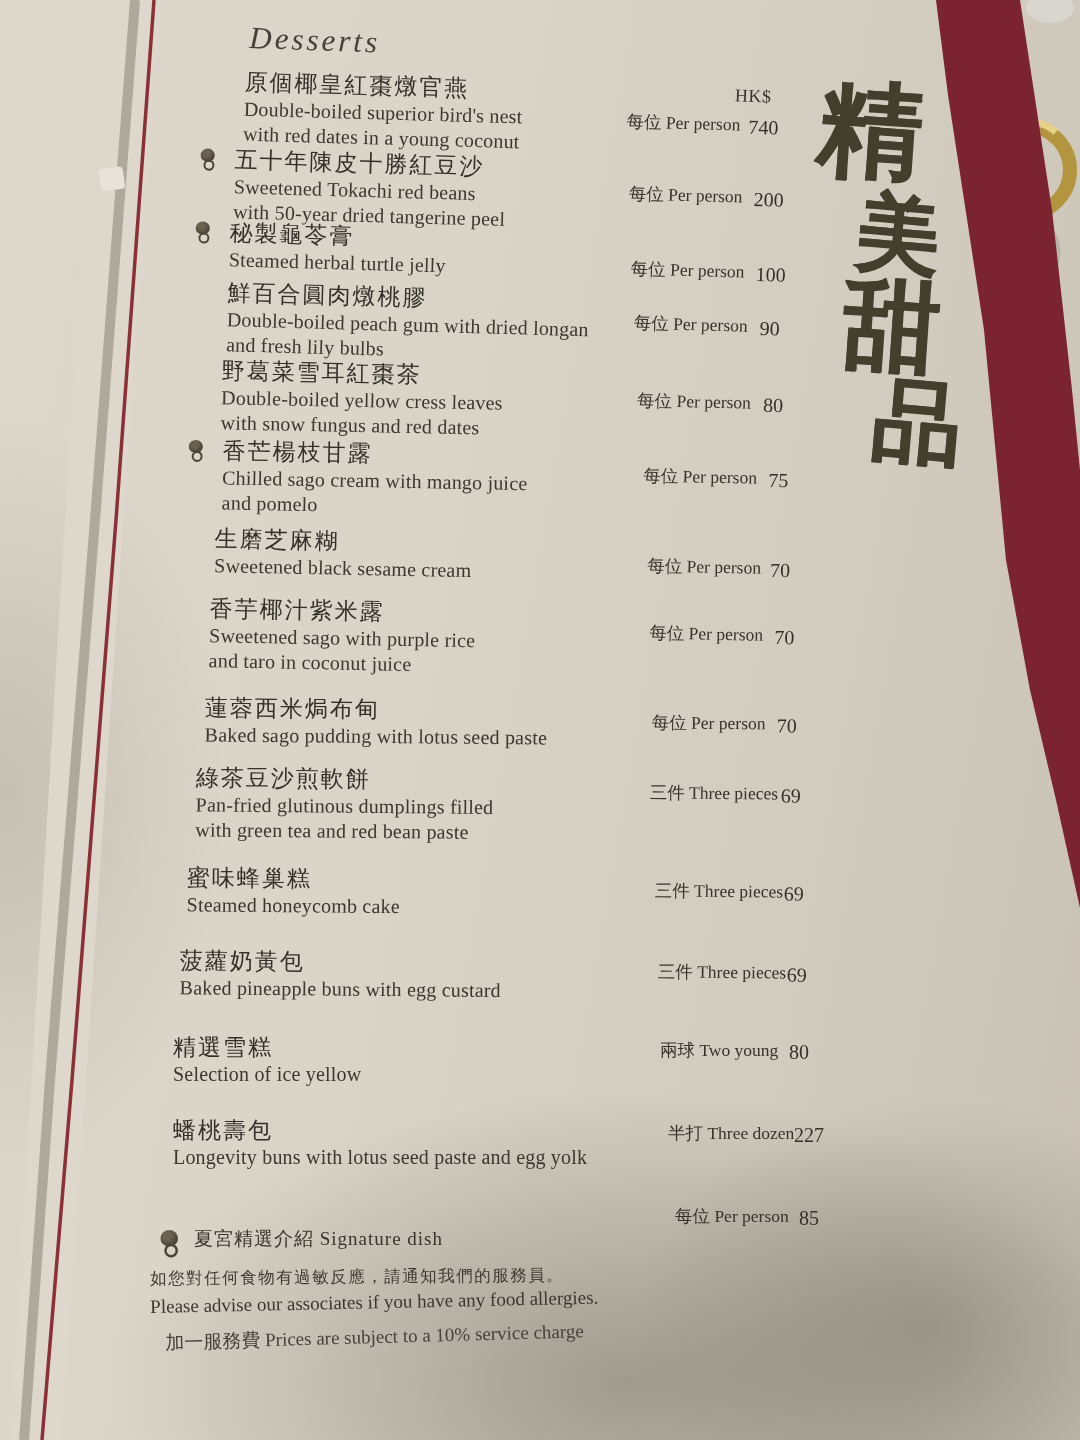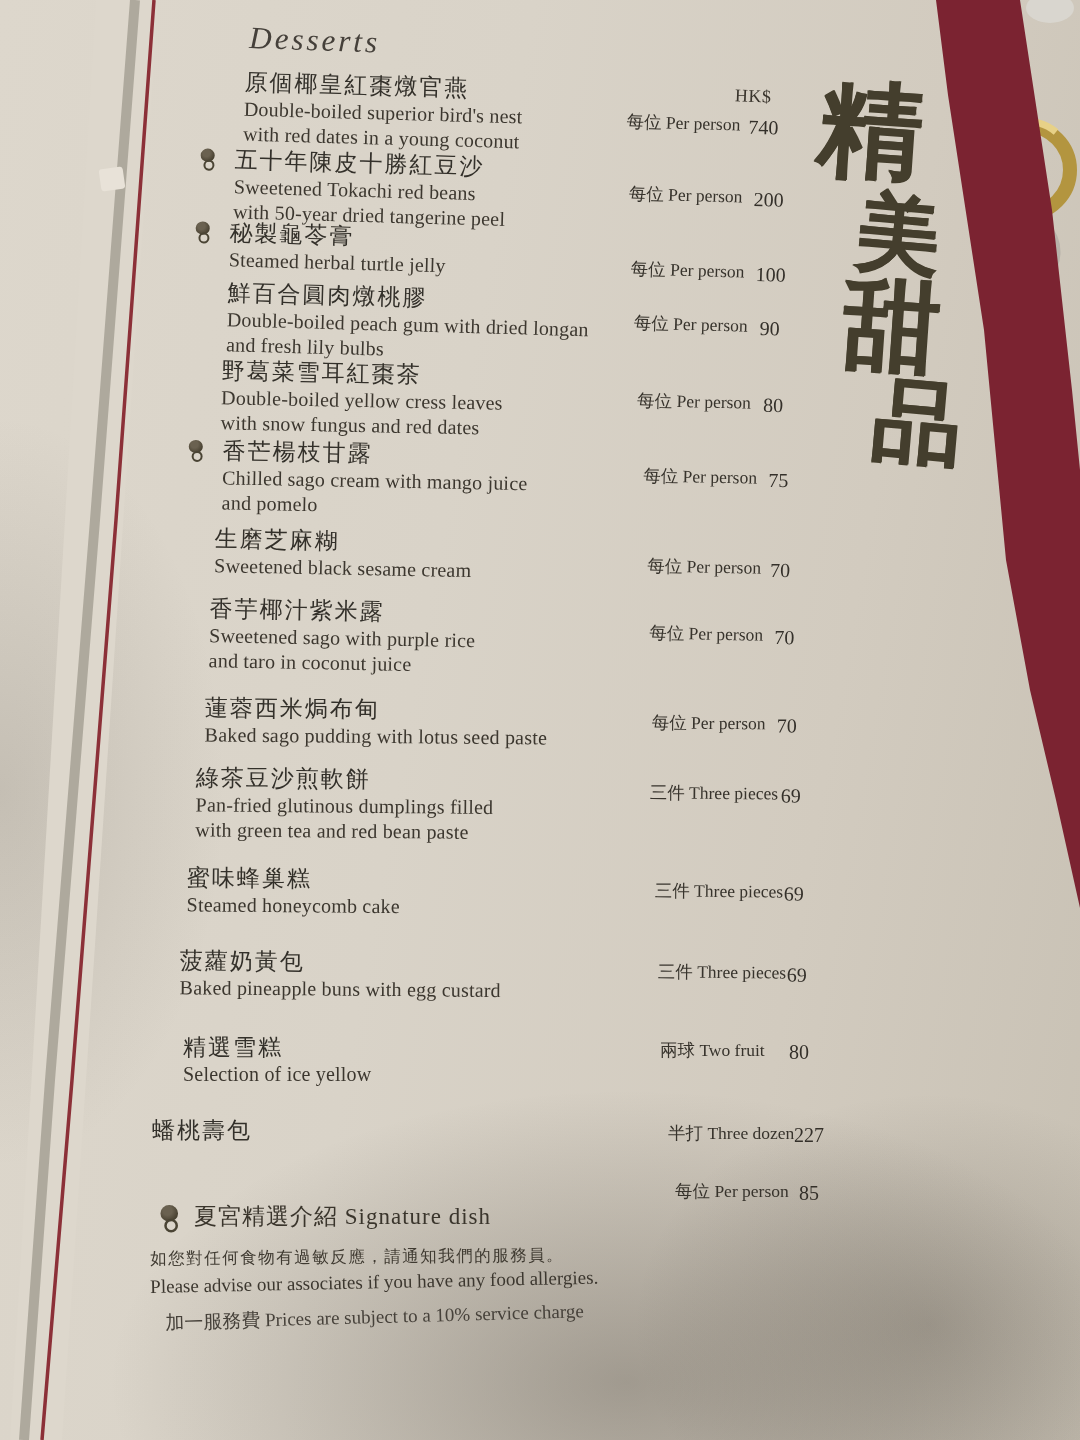--- a/index.html
+++ b/index.html
@@ -47,7 +47,7 @@
   .r10 .name{margin-left:46px} .r10{margin-bottom:22px}
   .r11 .name{margin-left:37px} .r11{margin-bottom:30px}
   .r12 .name{margin-left:30px} .r12{margin-bottom:34px}
-  .r13 .name{margin-left:33px} .r13{margin-bottom:30px}
+  .r13 .name{margin-left:23px} .r13{margin-bottom:30px}
   .r14 .name{margin-left:2px} .r14{margin-bottom:34px}
   .r15 .name{margin-left:10px} .r15{margin-bottom:56px}
   .r1 .unit{left:478px;top:30px}  .r1 .num{left:600px;top:33px}

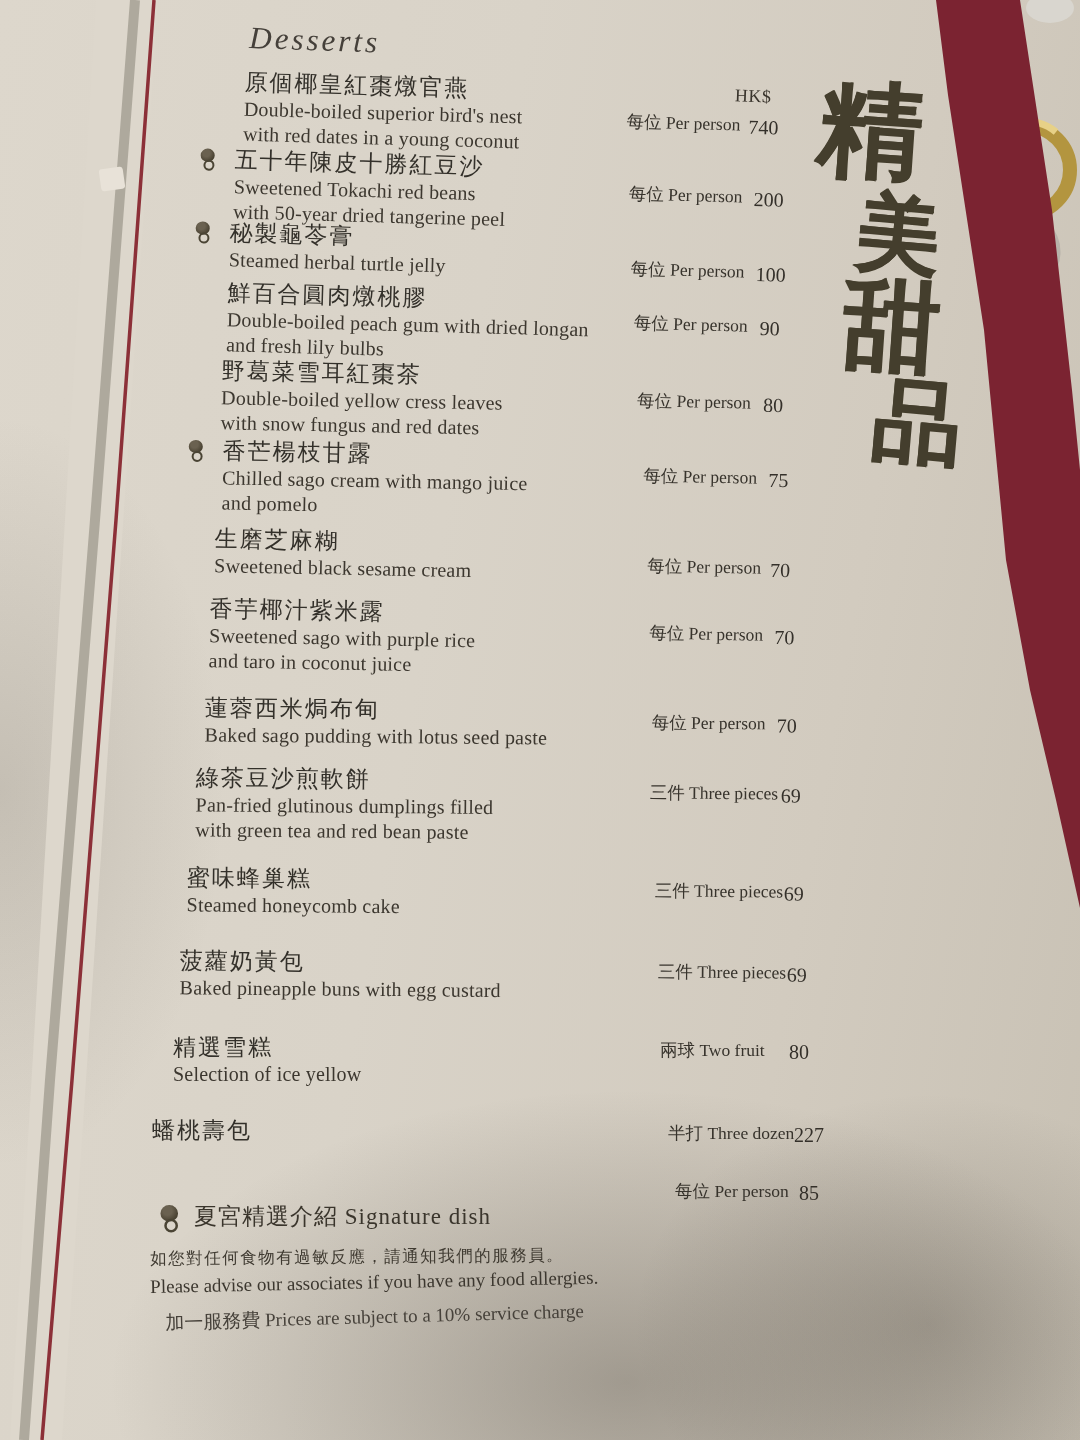--- a/index.html
+++ b/index.html
@@ -214,7 +214,7 @@
       <div class="row r13">
         <div class="name"><div class="cn">精選雪糕</div>
           <div class="en">Selection of ice yellow</div></div>
-        <span class="unit">兩球 Two fruit</span>
+        <span class="unit">兩球 Two young</span>
         <span class="num">80</span>
       </div>
 

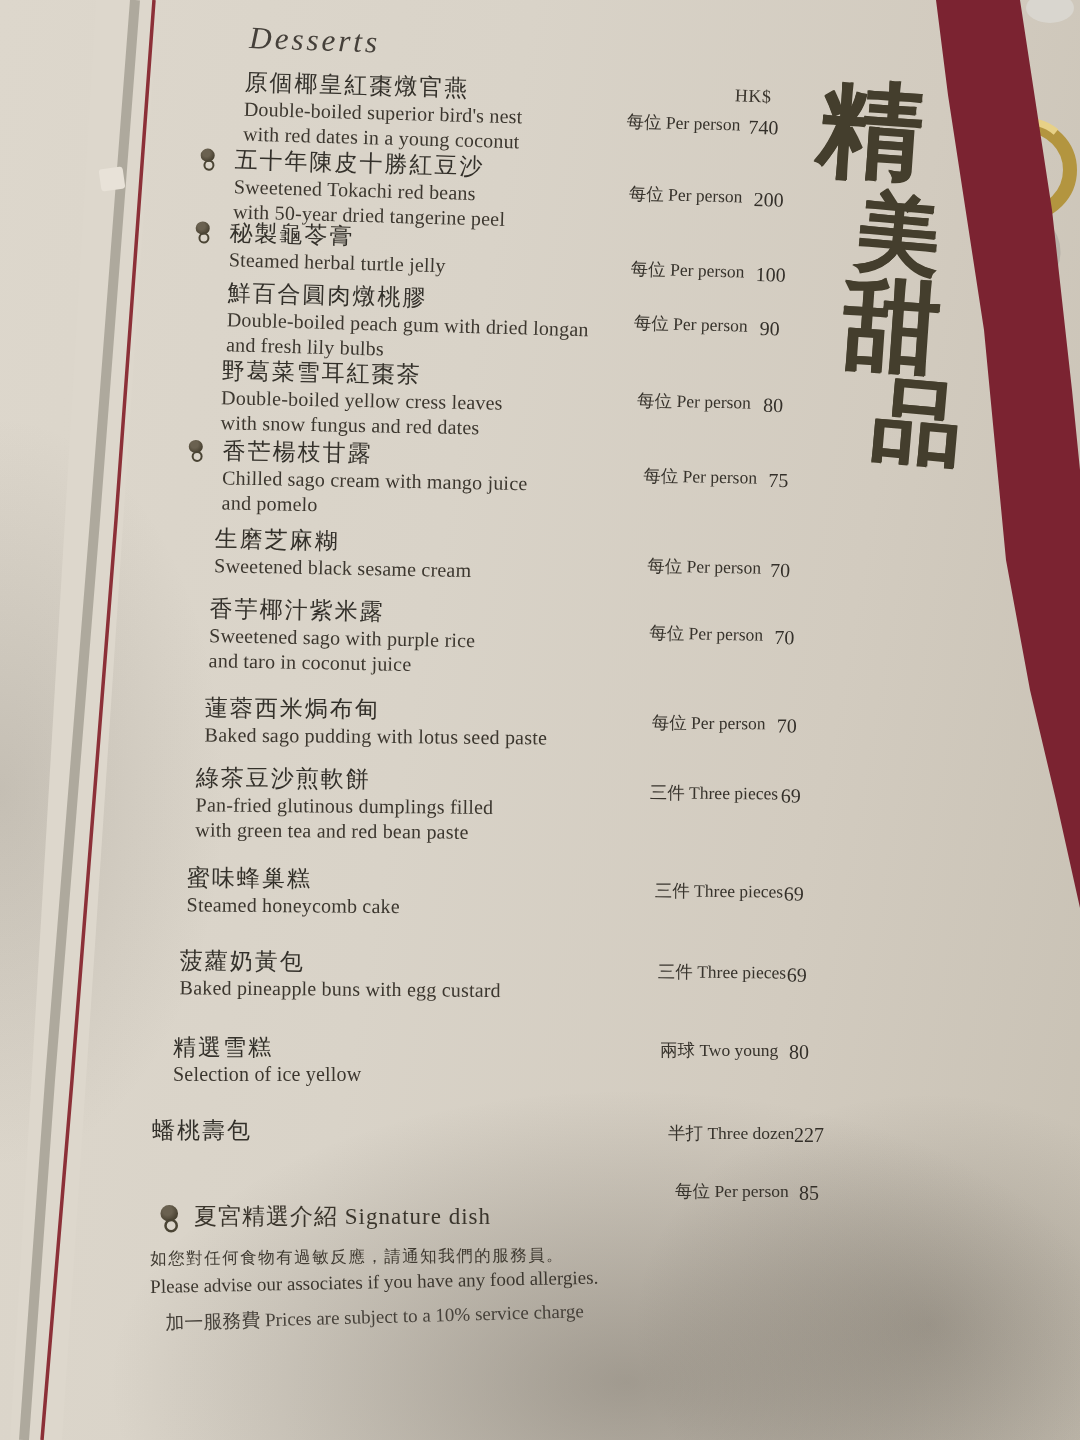--- a/index.html
+++ b/index.html
@@ -48,7 +48,7 @@
   .r11 .name{margin-left:37px} .r11{margin-bottom:30px}
   .r12 .name{margin-left:30px} .r12{margin-bottom:34px}
   .r13 .name{margin-left:23px} .r13{margin-bottom:30px}
-  .r14 .name{margin-left:2px} .r14{margin-bottom:34px}
+  .r14 .name{margin-left:23px} .r14{margin-bottom:34px}
   .r15 .name{margin-left:10px} .r15{margin-bottom:56px}
   .r1 .unit{left:478px;top:30px}  .r1 .num{left:600px;top:33px}
   .r2 .unit{left:480px;top:24px}  .r2 .num{left:605px;top:27px}

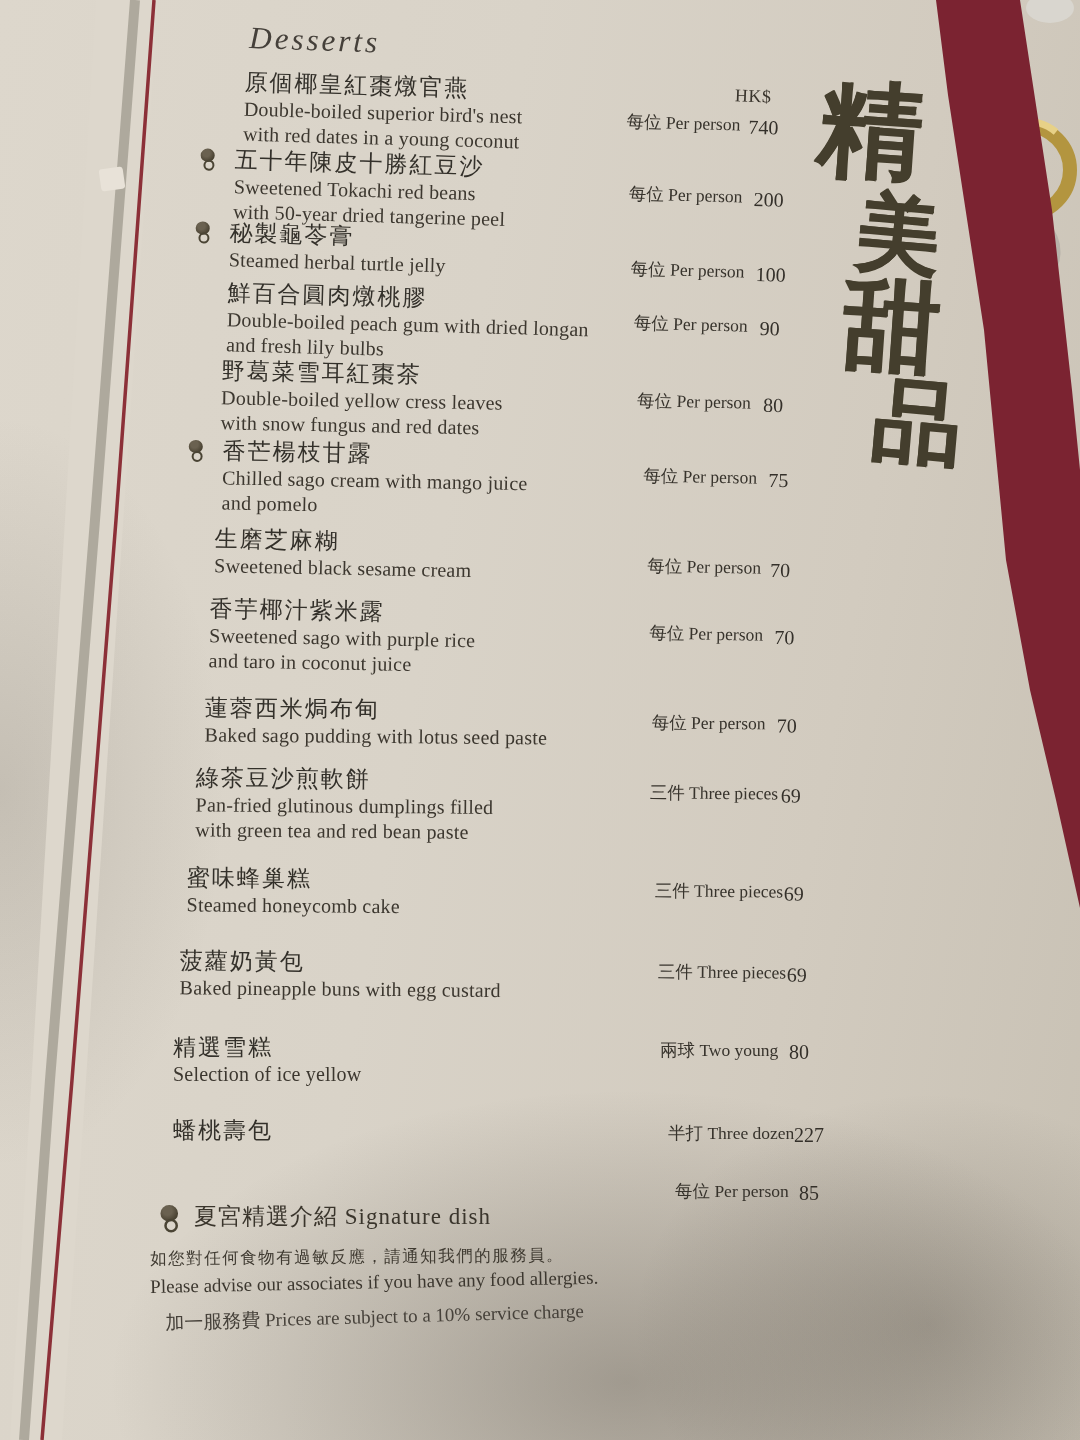--- a/index.html
+++ b/index.html
@@ -220,7 +220,7 @@
 
       <div class="row r14">
         <div class="name"><div class="cn">蟠桃壽包</div>
-          </div>
+          <div class="en">Longevity buns with lotus seed paste and egg yolk</div></div>
         <span class="unit">半打 Three dozen</span>
         <span class="num">227</span>
       </div>

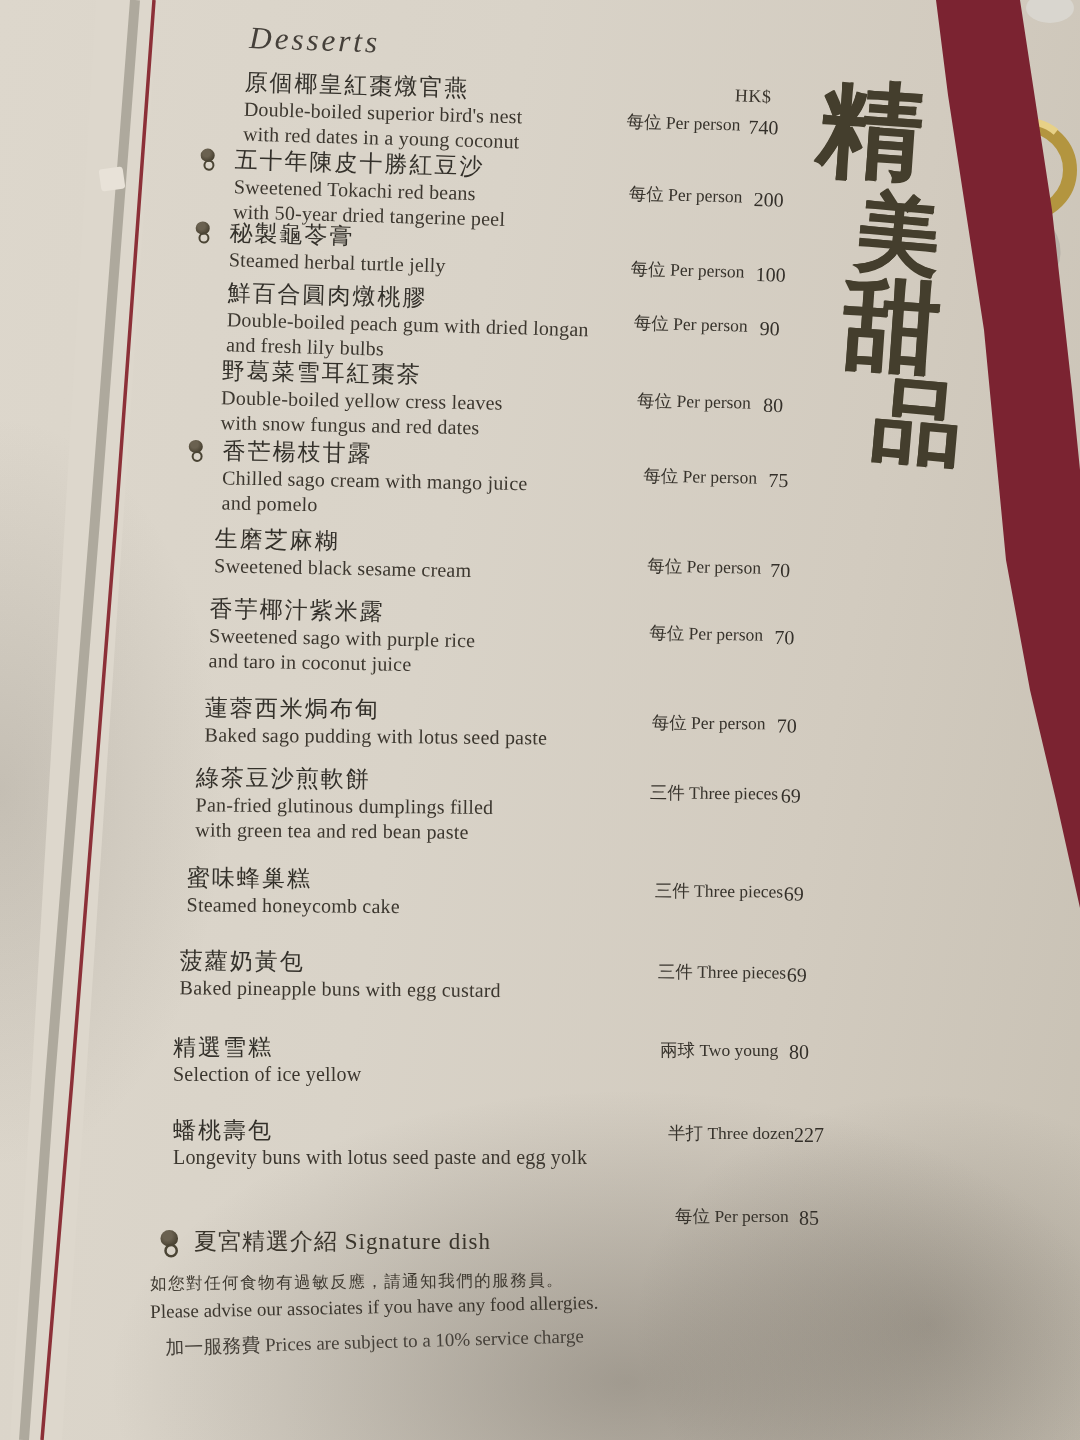--- a/index.html
+++ b/index.html
@@ -67,7 +67,7 @@
   .r15 .unit{left:525px;top:0}    .r15 .num{left:649px;top:3px}
   
   .footer{position:relative;}
-  .sig-row{position:relative;margin-left:12px;font-size:23px;letter-spacing:1px;color:#3a352c;}
+  .sig-row{position:relative;margin-left:12px;font-size:19px;letter-spacing:1px;color:#3a352c;}
   .sig-row .seal{left:-4px;top:4px;}
   .sig-label{margin-left:32px;}
   .allergy-cn{margin-top:16px;margin-left:0;font-size:16.5px;letter-spacing:1.5px;color:#3f3a31;

